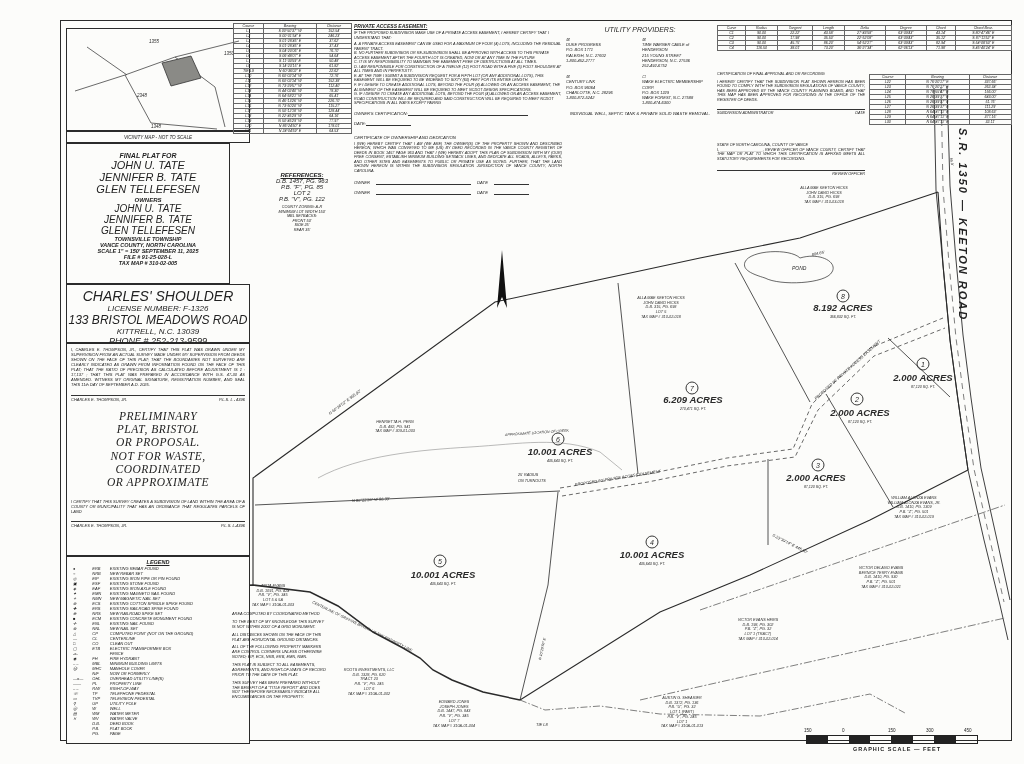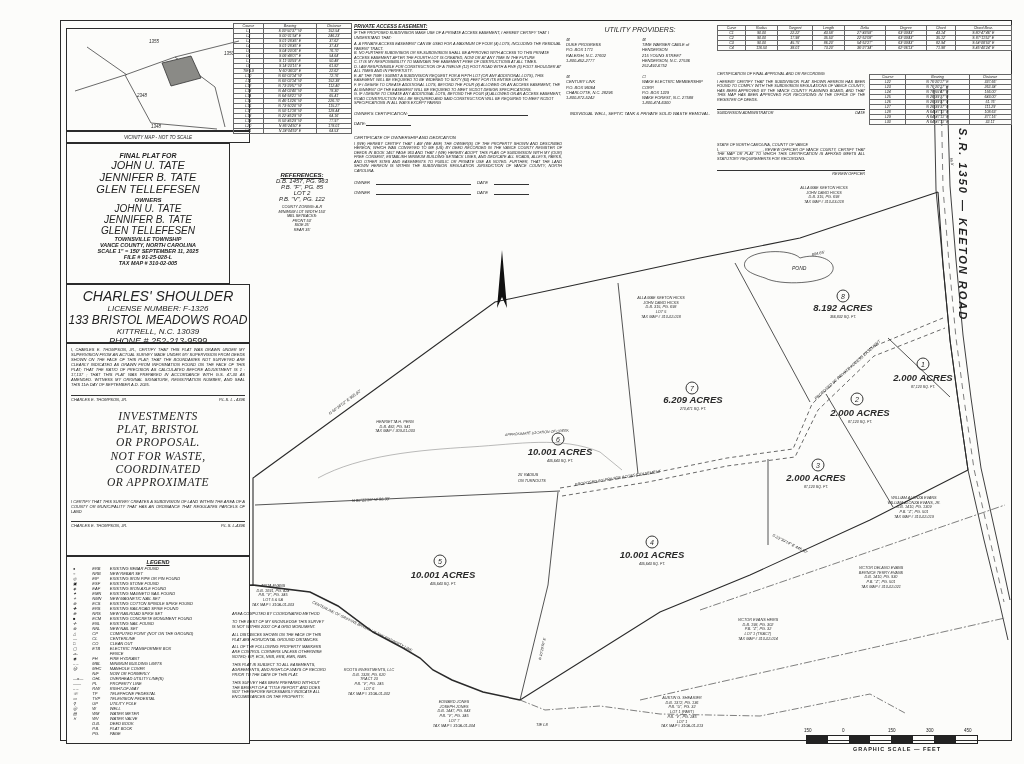--- a/index.html
+++ b/index.html
@@ -198,7 +198,7 @@
       <span>P.L.S. L - 4396</span>
     </div>
     <div class="c" style="font-family:'Liberation Serif',serif;font-size:11.5px;line-height:1.15;letter-spacing:0.5px;margin-top:8px;">
-      <div>INVESTMENTS</div>
+      <div>PRELIMINARY</div>
       <div>PLAT, BRISTOL</div>
       <div>OR PROPOSAL.</div>
       <div>NOT FOR WASTE,</div>

